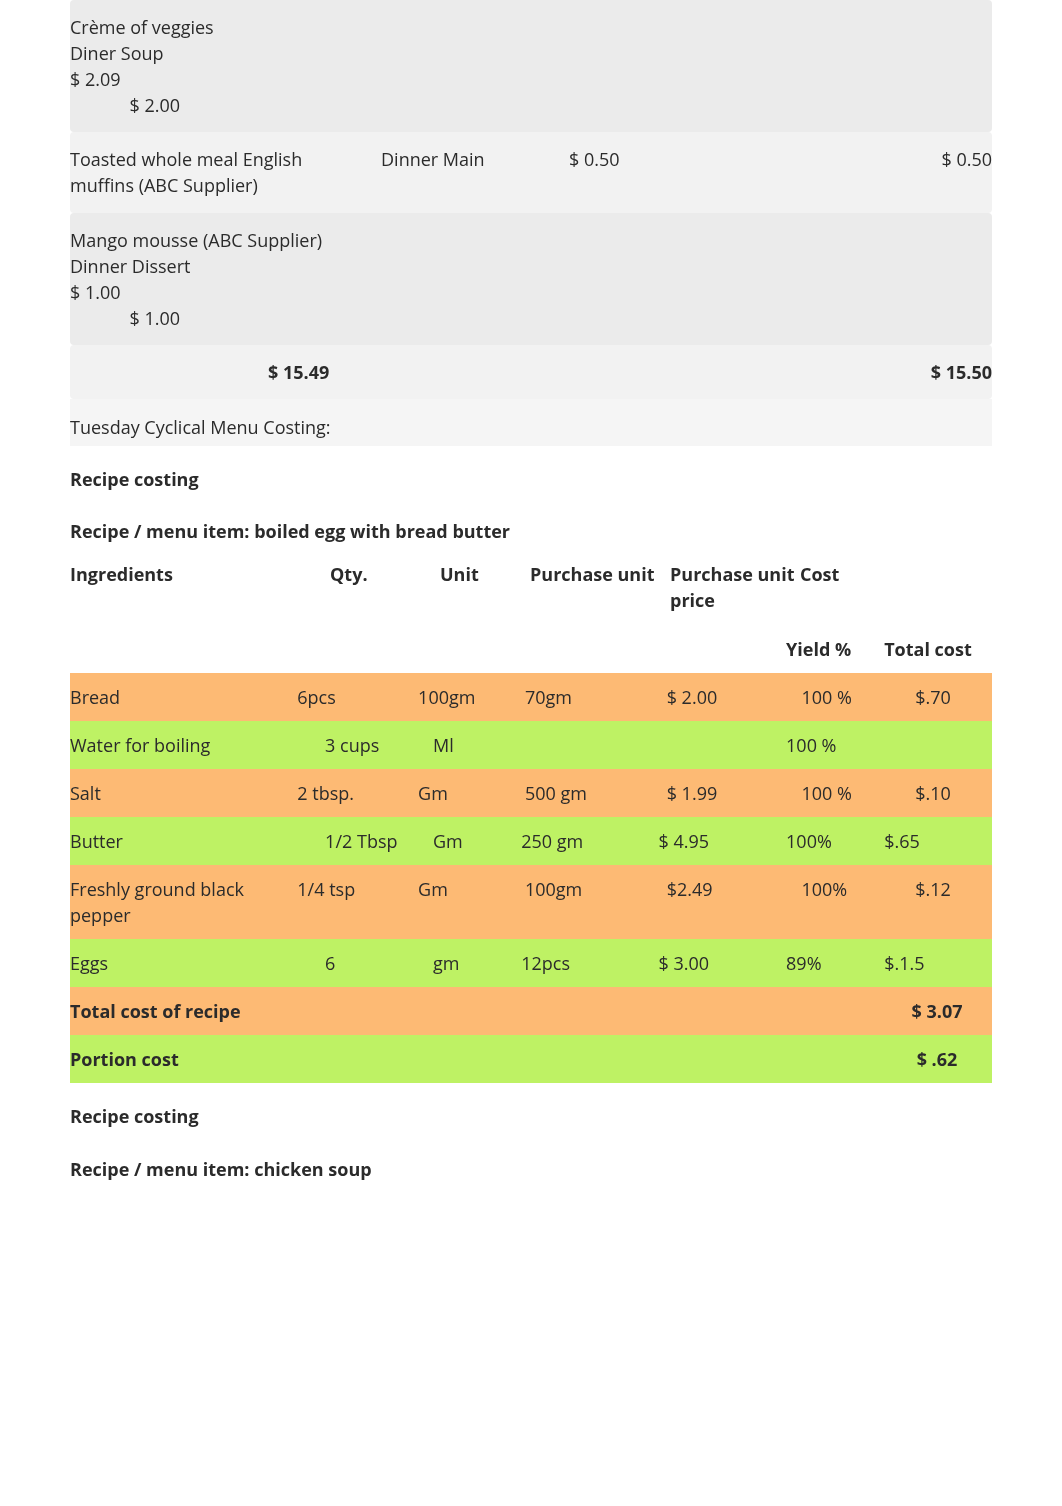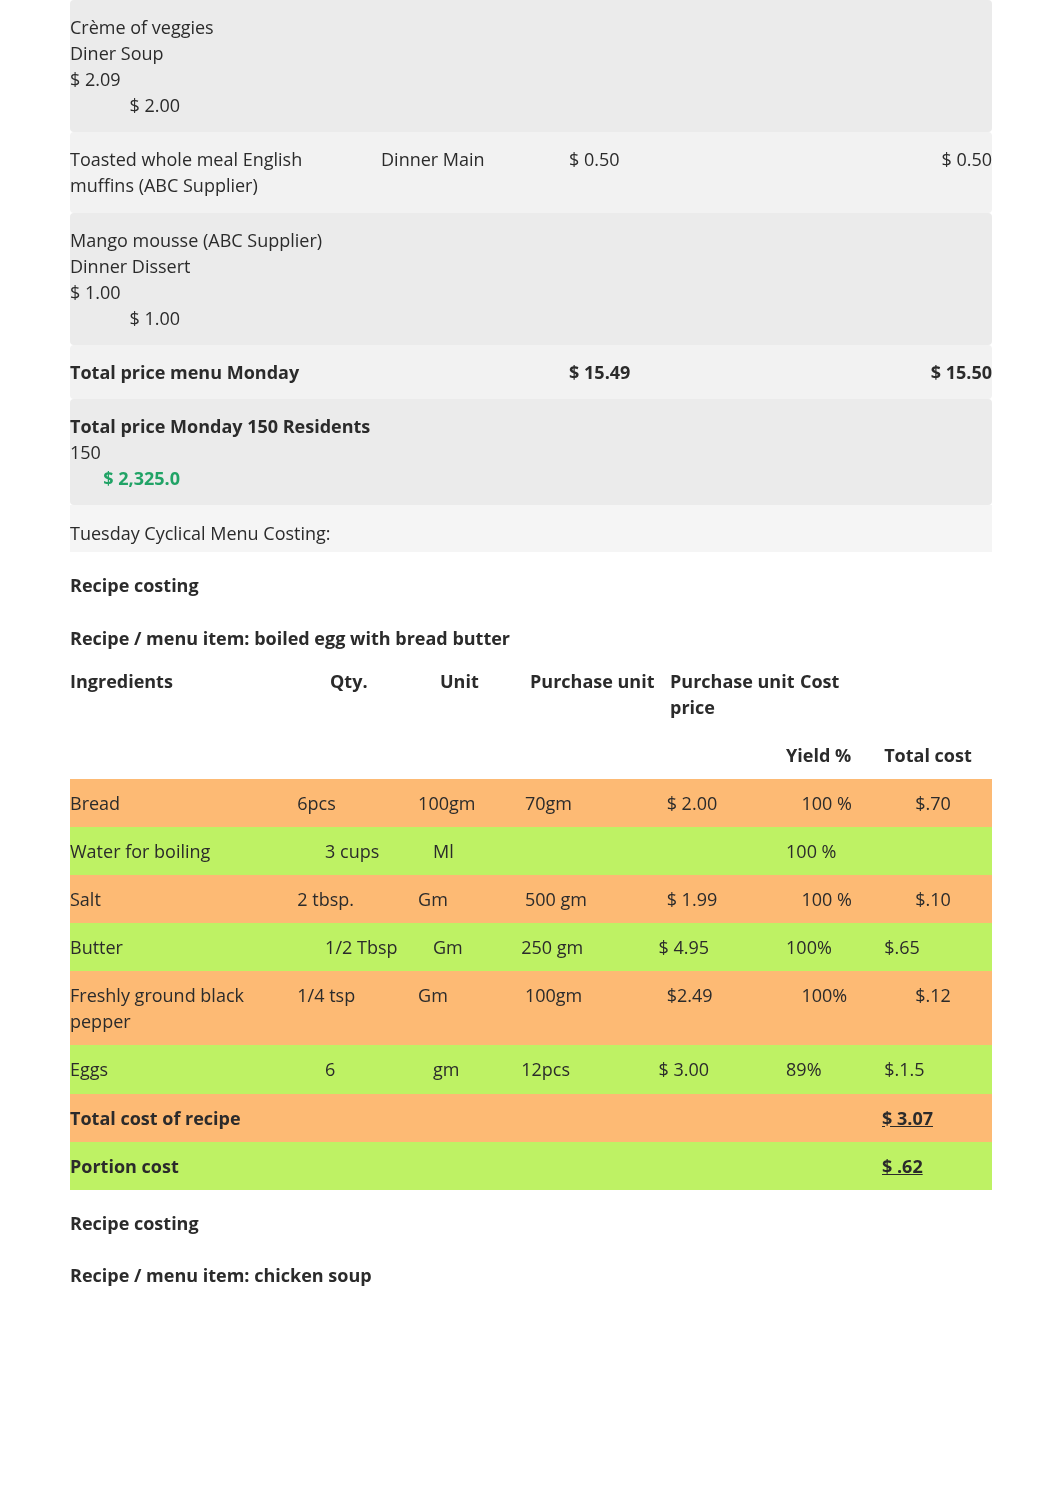--- a/index.html
+++ b/index.html
@@ -99,7 +99,6 @@
   </div>
 
   <div class="menu-row shade-light bold">
-    <div class="menu-col-item">Total price menu Monday</div>
     <div class="menu-col-meal"></div>
     <div class="menu-col-price">$ 15.49</div>
     <div class="menu-col-spacer"></div>

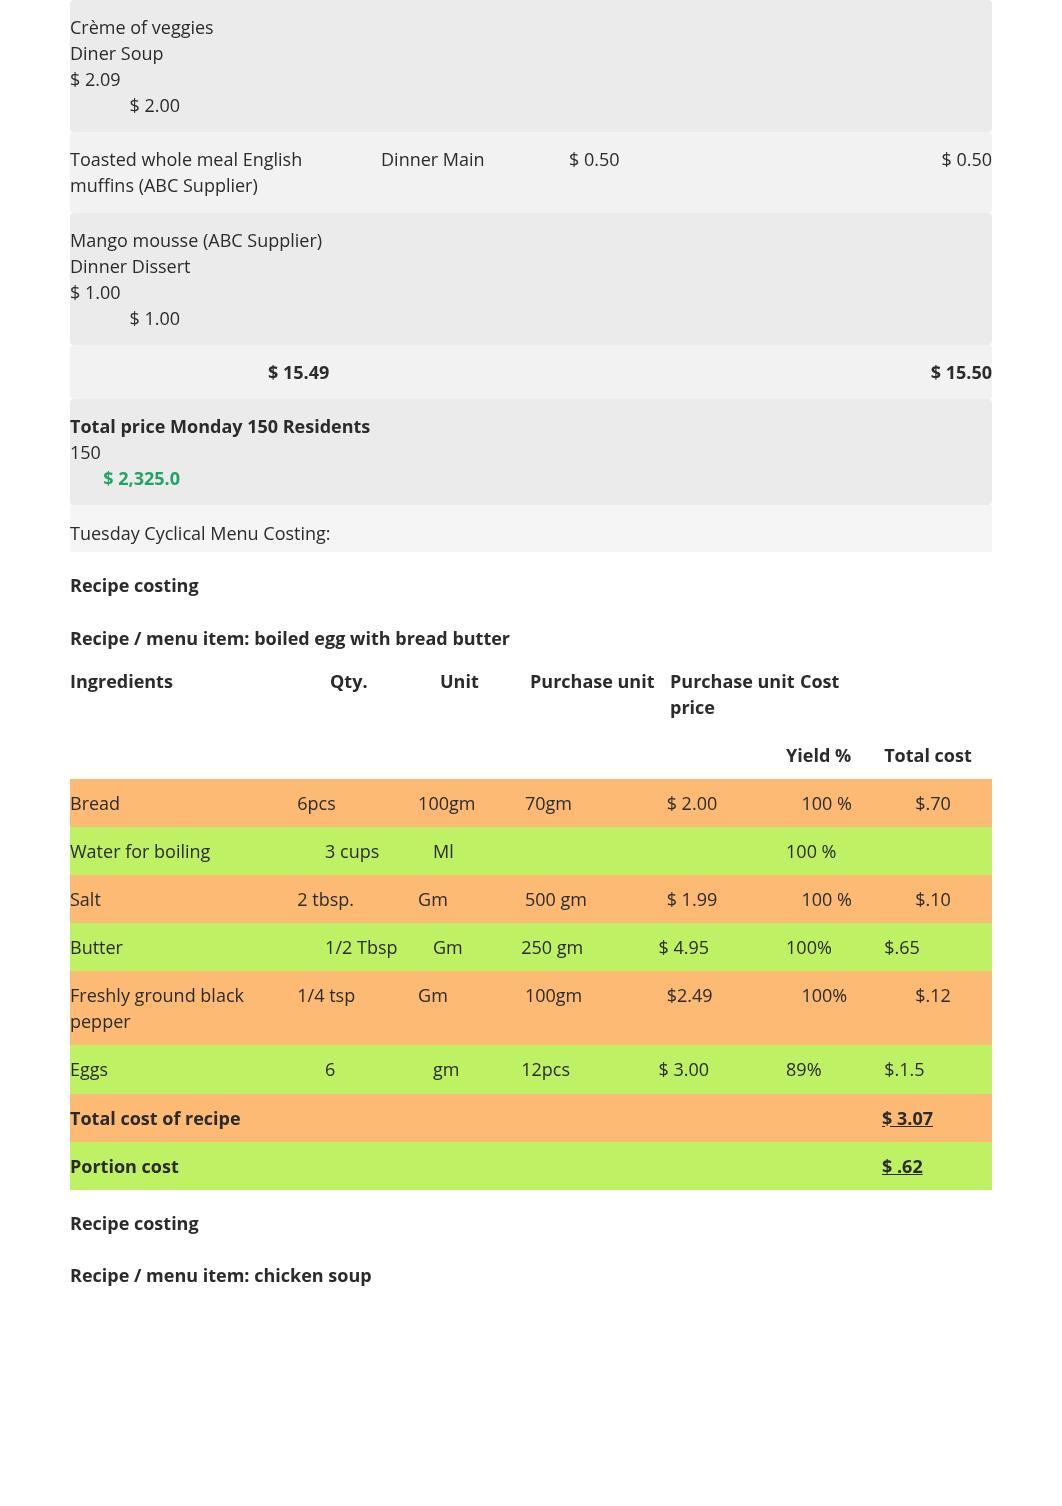--- a/index.html
+++ b/index.html
@@ -106,13 +106,6 @@
     <div class="menu-col-ext">$ 15.50</div>
   </div>
 
-  <div class="menu-row shade-mid bold">
-    <div class="menu-col-item" style="width:470px">Total price Monday 150 Residents</div>
-    <div class="menu-col-price"></div>
-    <div class="menu-col-spacer"></div>
-    <div class="menu-col-qty" style="font-weight:400">150</div>
-    <div class="menu-col-ext total-green">$ 2,325.0</div>
-  </div>
 
   <div class="section-lead">
     <span>Tuesday Cyclical Menu Costing:</span>

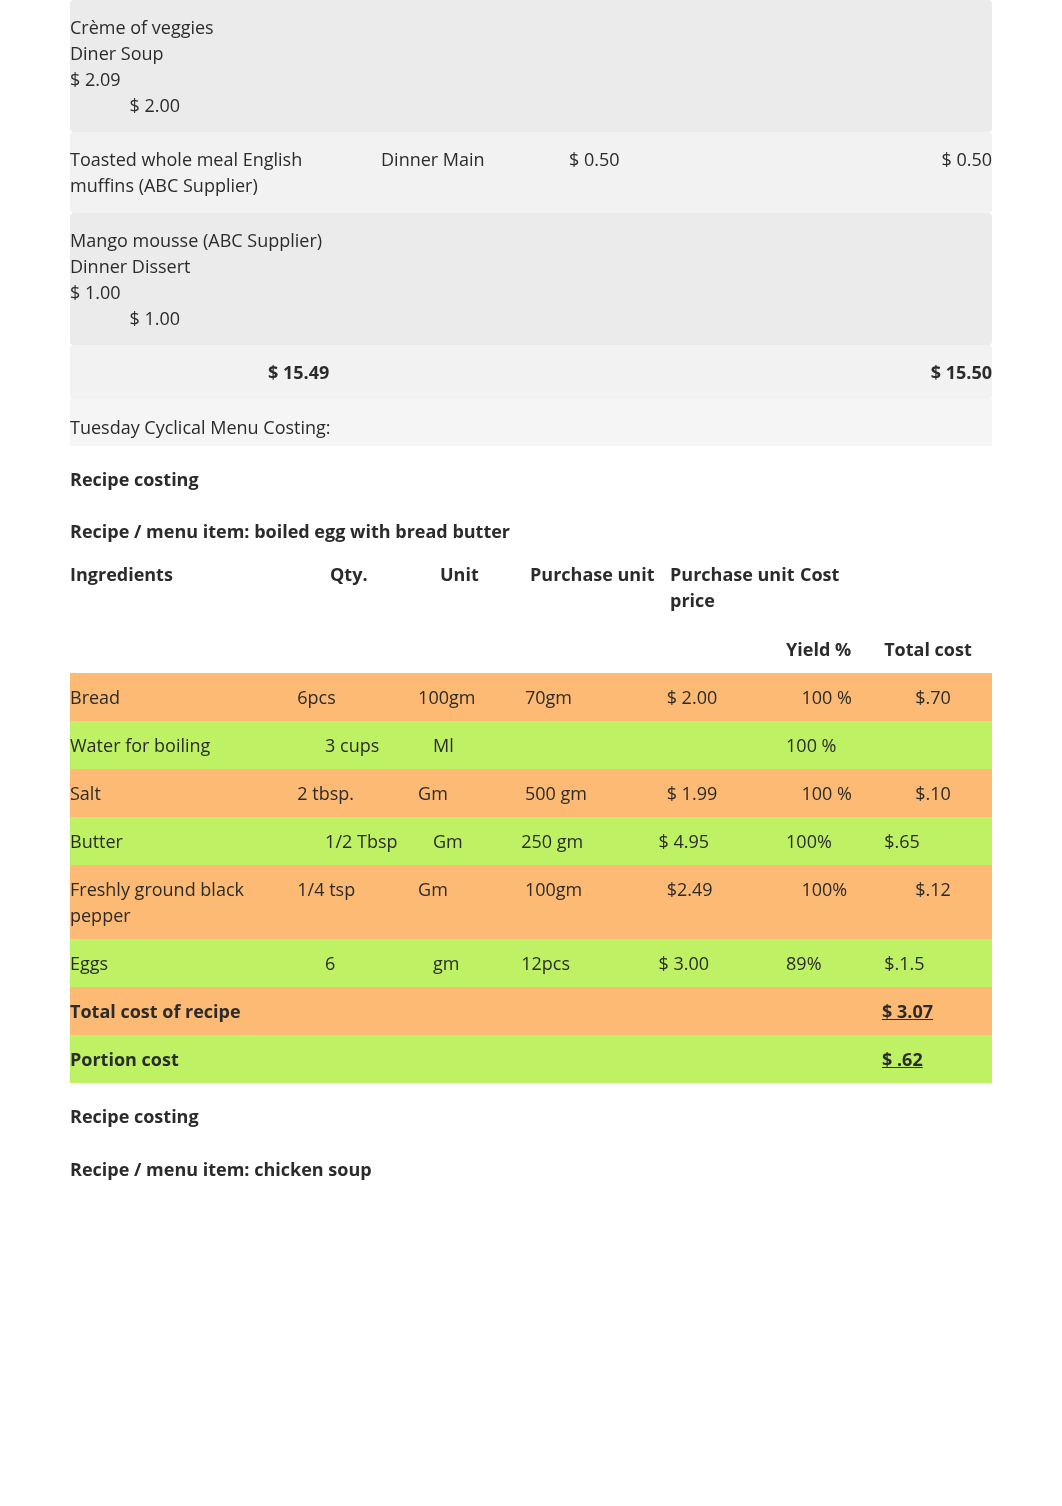--- a/index.html
+++ b/index.html
@@ -62,7 +62,7 @@
   .rc-cost { width: 100px; }
   .rc-yield{ width: 100px; }
   .rc-tot  { width: 110px; text-align: left; }
-  .rc-tot.right { text-align: left; text-decoration: underline; }
+  .rc-tot.right { text-align: center; }
   .header-row .cell { font-weight: 700; }
 
 </style>

